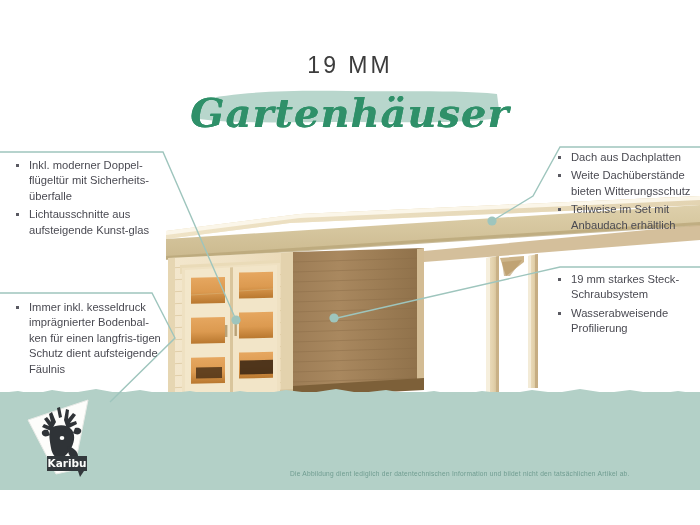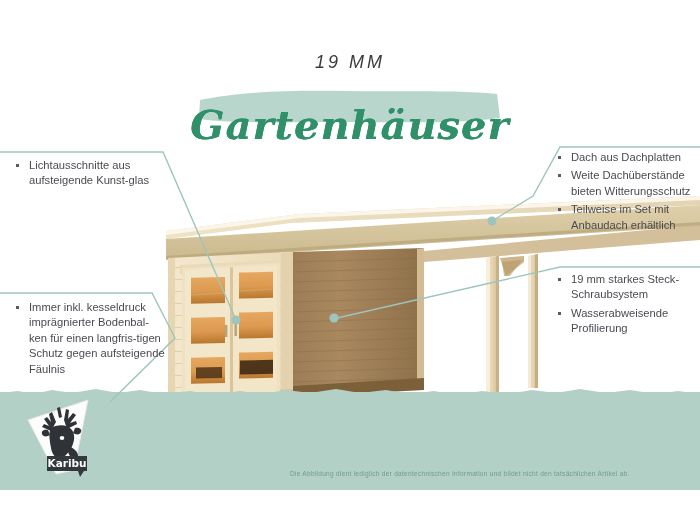--- a/index.html
+++ b/index.html
@@ -21,9 +21,8 @@
   
   .h-mm{
     position:absolute;left:0;right:0;top:52px;text-align:center;
-    font-size:18px;letter-spacing:3px;color:#3c3c3c;font-weight:300;
+    font-size:23px;letter-spacing:3px;color:#3c3c3c;font-weight:300;
     font-family:"Liberation Sans", sans-serif;
-    font-style:italic;
   }
   .brush-wrap{
     position:absolute;left:0;right:0;top:82px;height:58px;

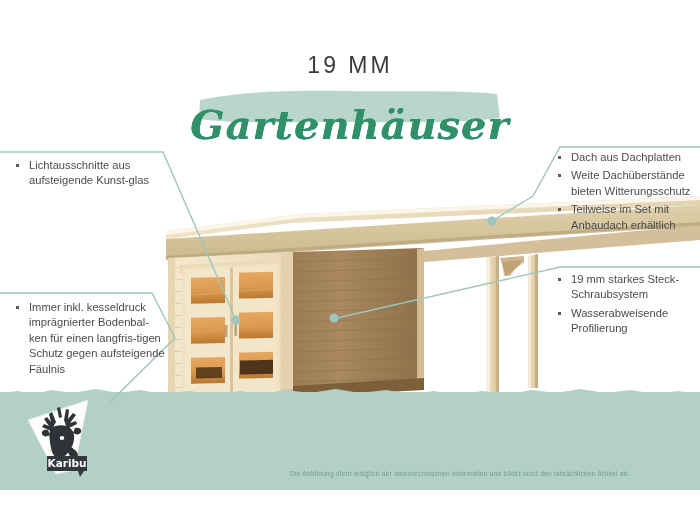--- a/index.html
+++ b/index.html
@@ -31,7 +31,7 @@
     position:absolute;left:197px;top:6px;width:305px;height:38px;
   }
   .h-script{
-    position:absolute;left:0;right:0;top:16px;text-align:center;
+    position:absolute;left:0;right:0;top:4px;text-align:center;
     font-size:40px;color:#2f9069;
     font-family:"DejaVu Serif", serif;
     font-style:italic;font-weight:bold;

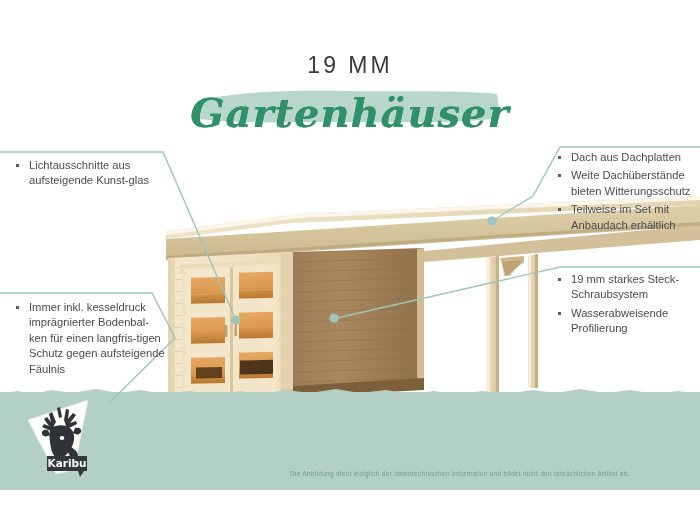--- a/index.html
+++ b/index.html
@@ -259,6 +259,7 @@
 
   <div class="callout co-l1">
     <ul>
+      <li>Inkl. moderner Doppel-flügeltür mit Sicherheits-überfalle</li>
       <li>Lichtausschnitte aus aufsteigende Kunst-glas</li>
     </ul>
   </div>

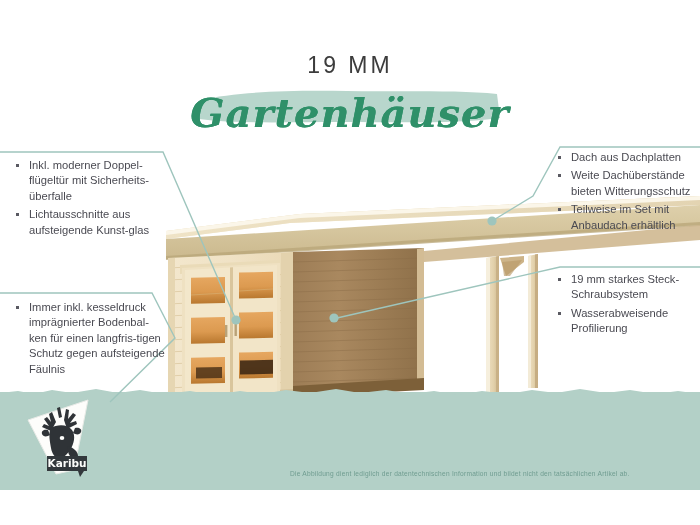--- a/index.html
+++ b/index.html
@@ -266,7 +266,7 @@
 
   <div class="callout co-l2">
     <ul>
-      <li>Immer inkl. kesseldruck imprägnierter Bodenbal-ken für einen langfris-tigen Schutz gegen aufsteigende Fäulnis</li>
+      <li>Immer inkl. kesseldruck imprägnierter Bodenbal-ken für einen langfris-tigen Schutz dient aufsteigende Fäulnis</li>
     </ul>
   </div>
 

